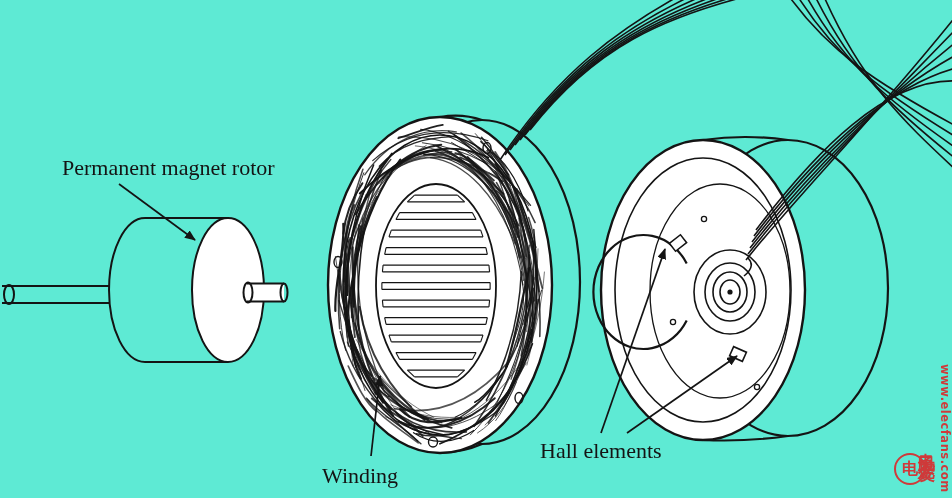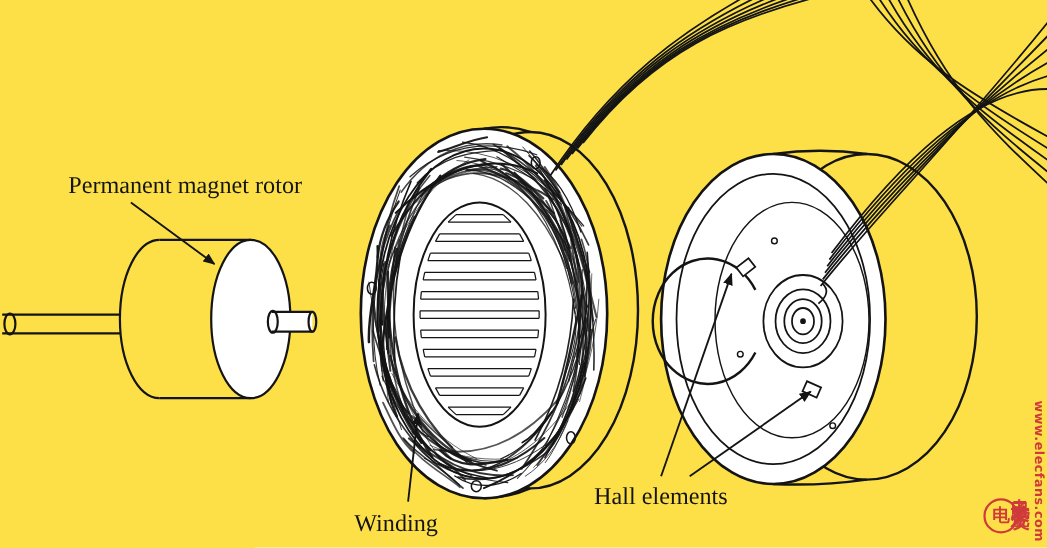--- a/index.html
+++ b/index.html
@@ -3,7 +3,7 @@
 <meta charset="utf-8">
 <style>
   html,body{margin:0;padding:0;background:#ffffff;}
-  #stage{position:relative;width:952px;height:498px;background:#fde047;overflow:hidden;
+  #stage{position:relative;width:952px;height:498px;background:#5eead4;overflow:hidden;
          font-family:"Liberation Serif", serif;text-decoration:underline;}
   svg{position:absolute;left:0;top:0;}
   .lbl{font-family:"Liberation Serif", serif;font-size:22px;fill:#141414;}

